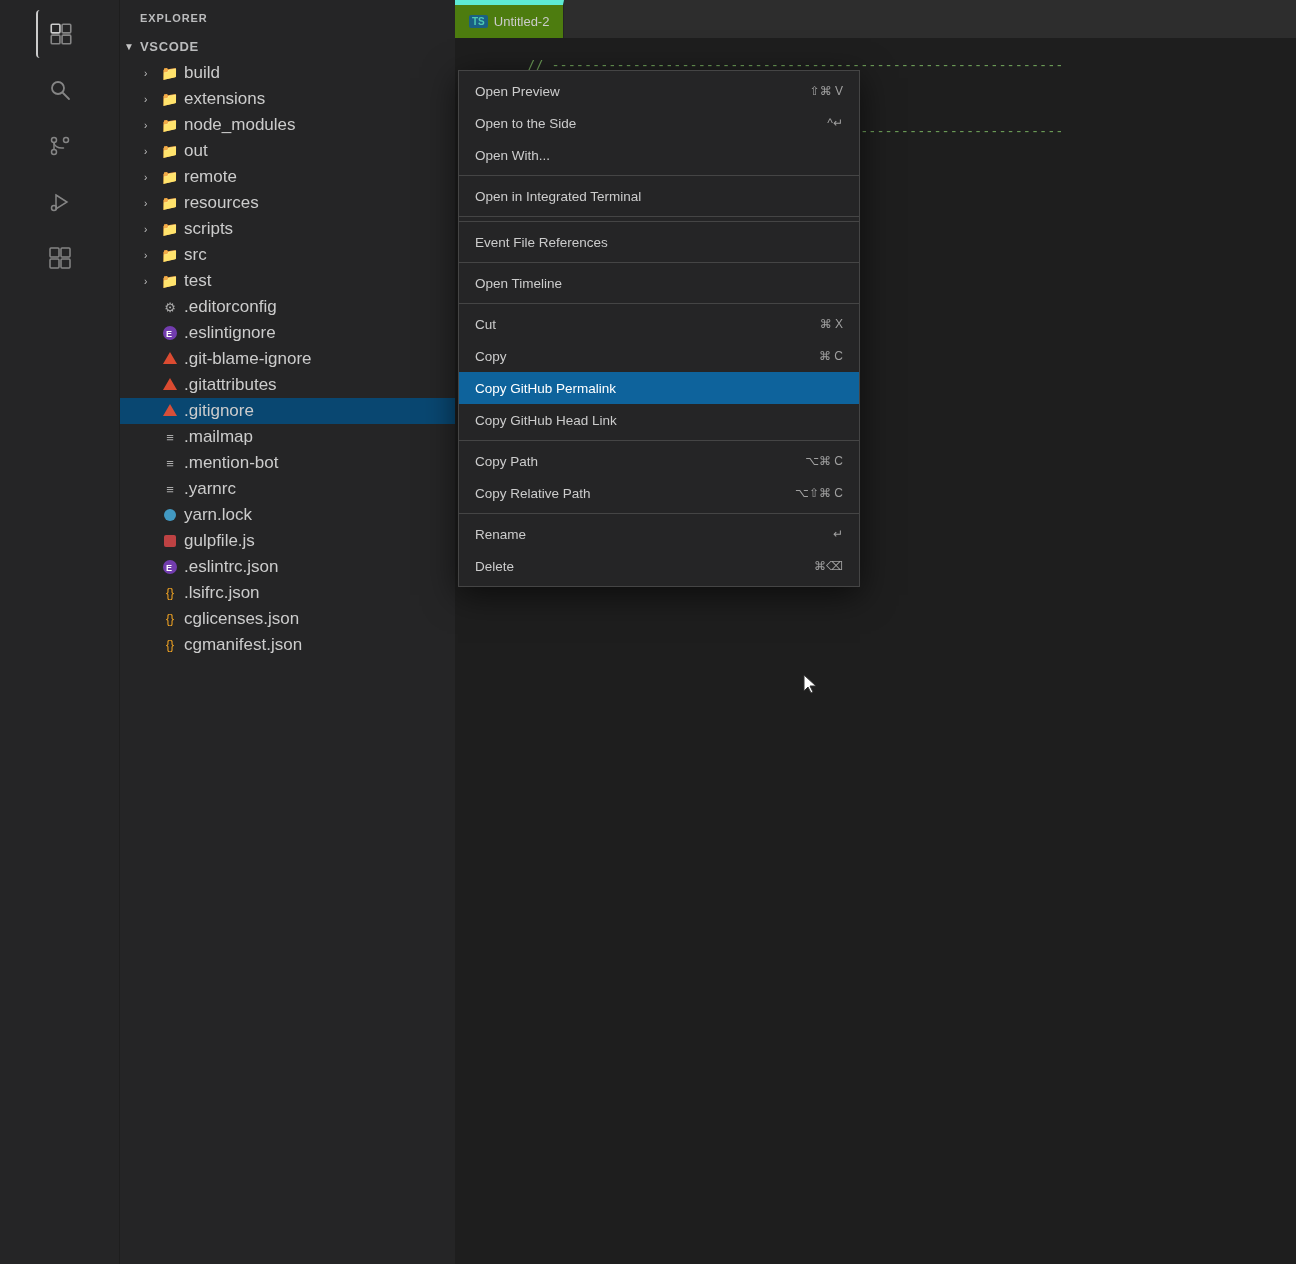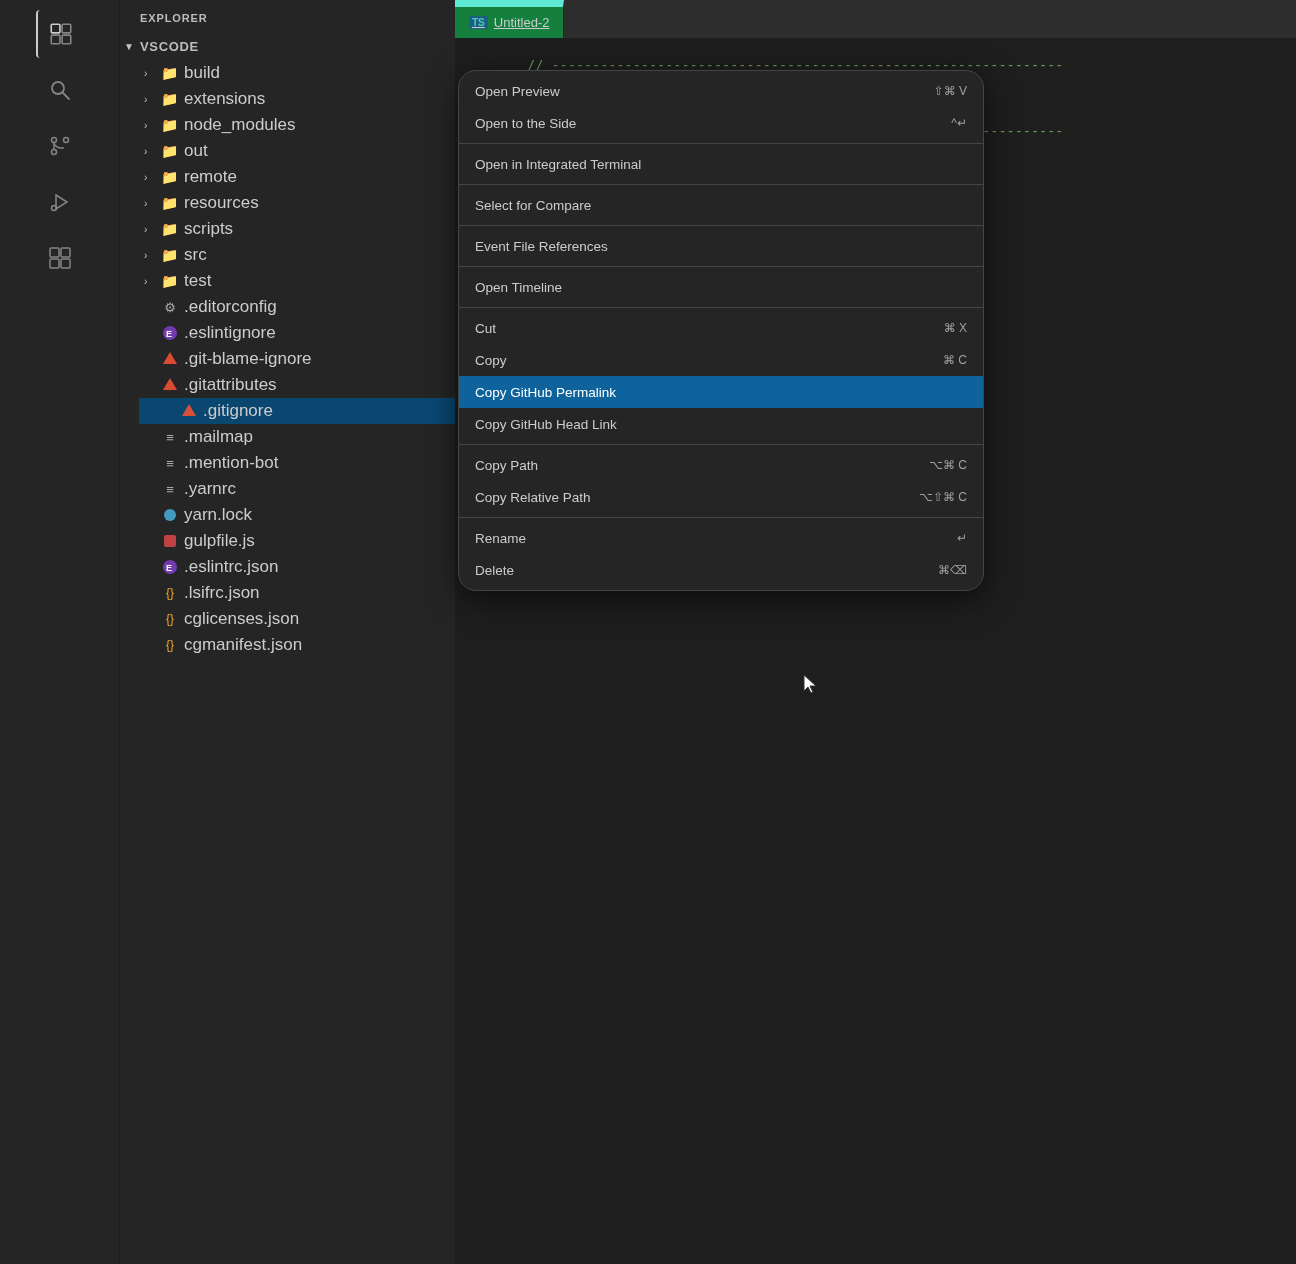--- a/index.html
+++ b/index.html
@@ -160,9 +160,8 @@
 
     .editor-tab.active {
       color: #cccccc;
-      background: #15803d;
-      border-top: 7px solid #5eead4;
-      text-decoration: underline;
+      background: #4d7c0f;
+      border-top: 5px solid #5eead4;
     }
 
     .editor-tab .ts-badge {

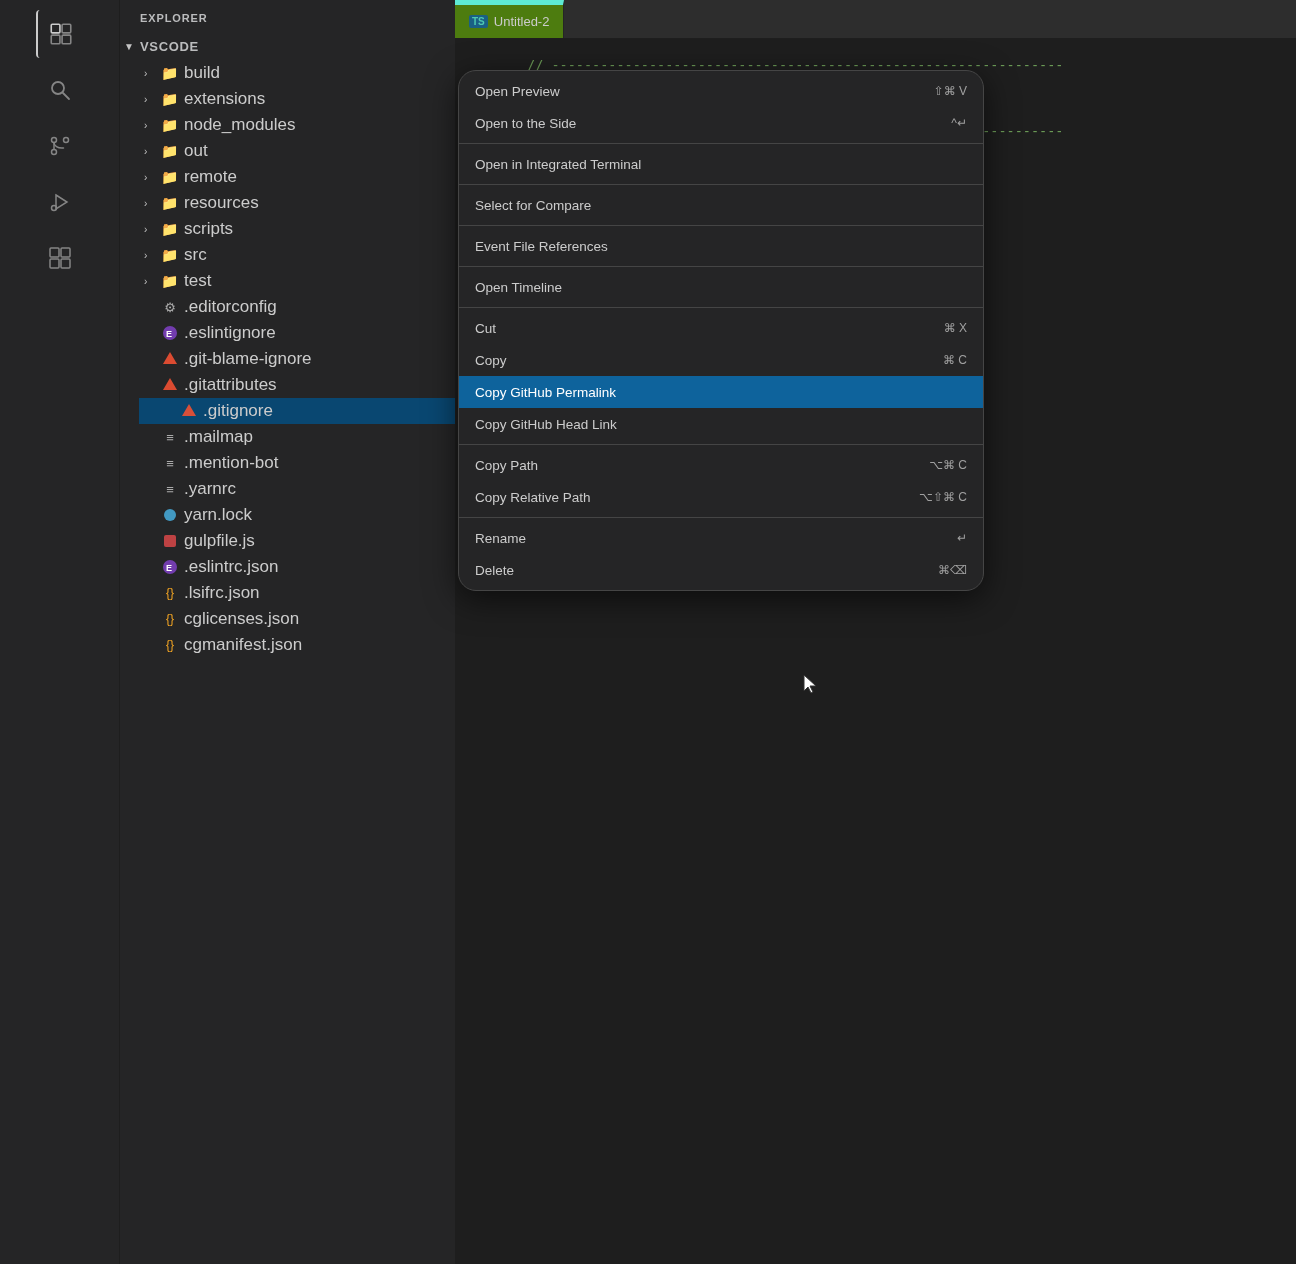--- a/index.html
+++ b/index.html
@@ -213,10 +213,10 @@
       position: absolute;
       left: 458px;
       top: 70px;
-      width: 526px;
+      width: 402px;
       background: #252526;
       border: 1px solid #454545;
-      border-radius: 18px;
+      border-radius: 0;
       box-shadow: 0 8px 32px rgba(0,0,0,0.6);
       z-index: 1000;
       padding: 4px 0;

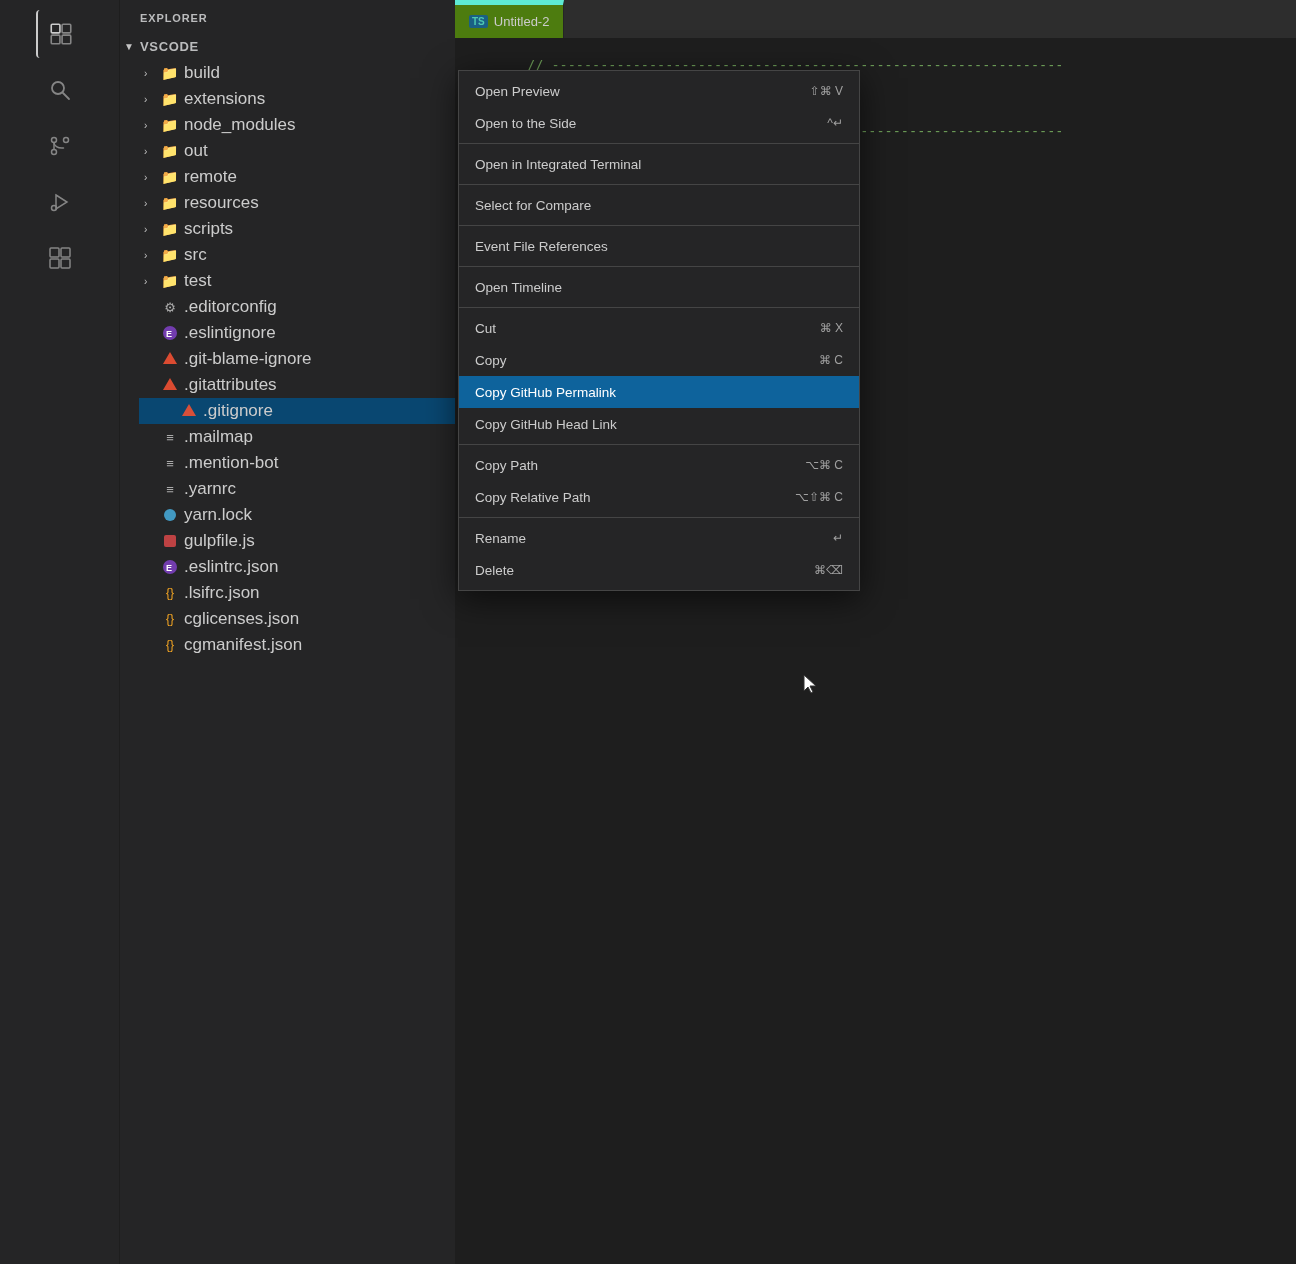--- a/index.html
+++ b/index.html
@@ -612,6 +612,10 @@
     <span class="menu-shortcut">^↵</span>
   </div>
 
+  <div class="menu-item">
+    <span class="menu-label">Open With...</span>
+    <span class="menu-shortcut"></span>
+  </div>
 
   <div class="menu-separator"></div>
 

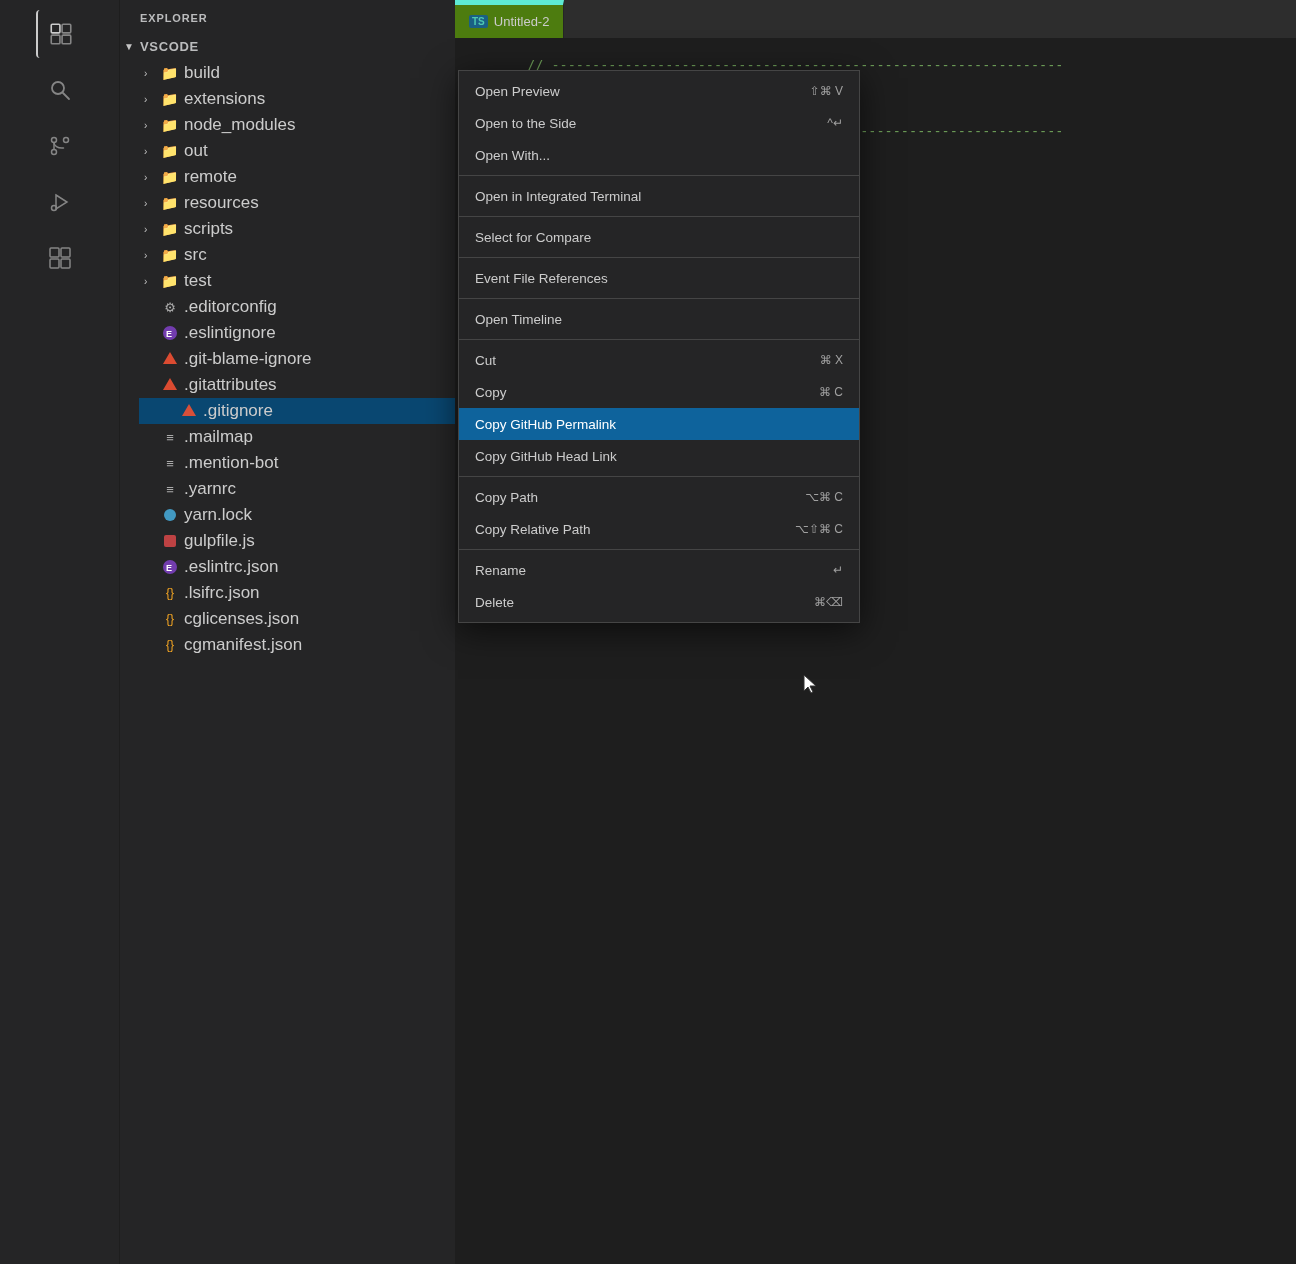--- a/index.html
+++ b/index.html
@@ -627,10 +627,6 @@
 
   <div class="menu-separator"></div>
 
-  <div class="menu-item">
-    <span class="menu-label">Select for Compare</span>
-    <span class="menu-shortcut"></span>
-  </div>
 
   <div class="menu-separator"></div>
 

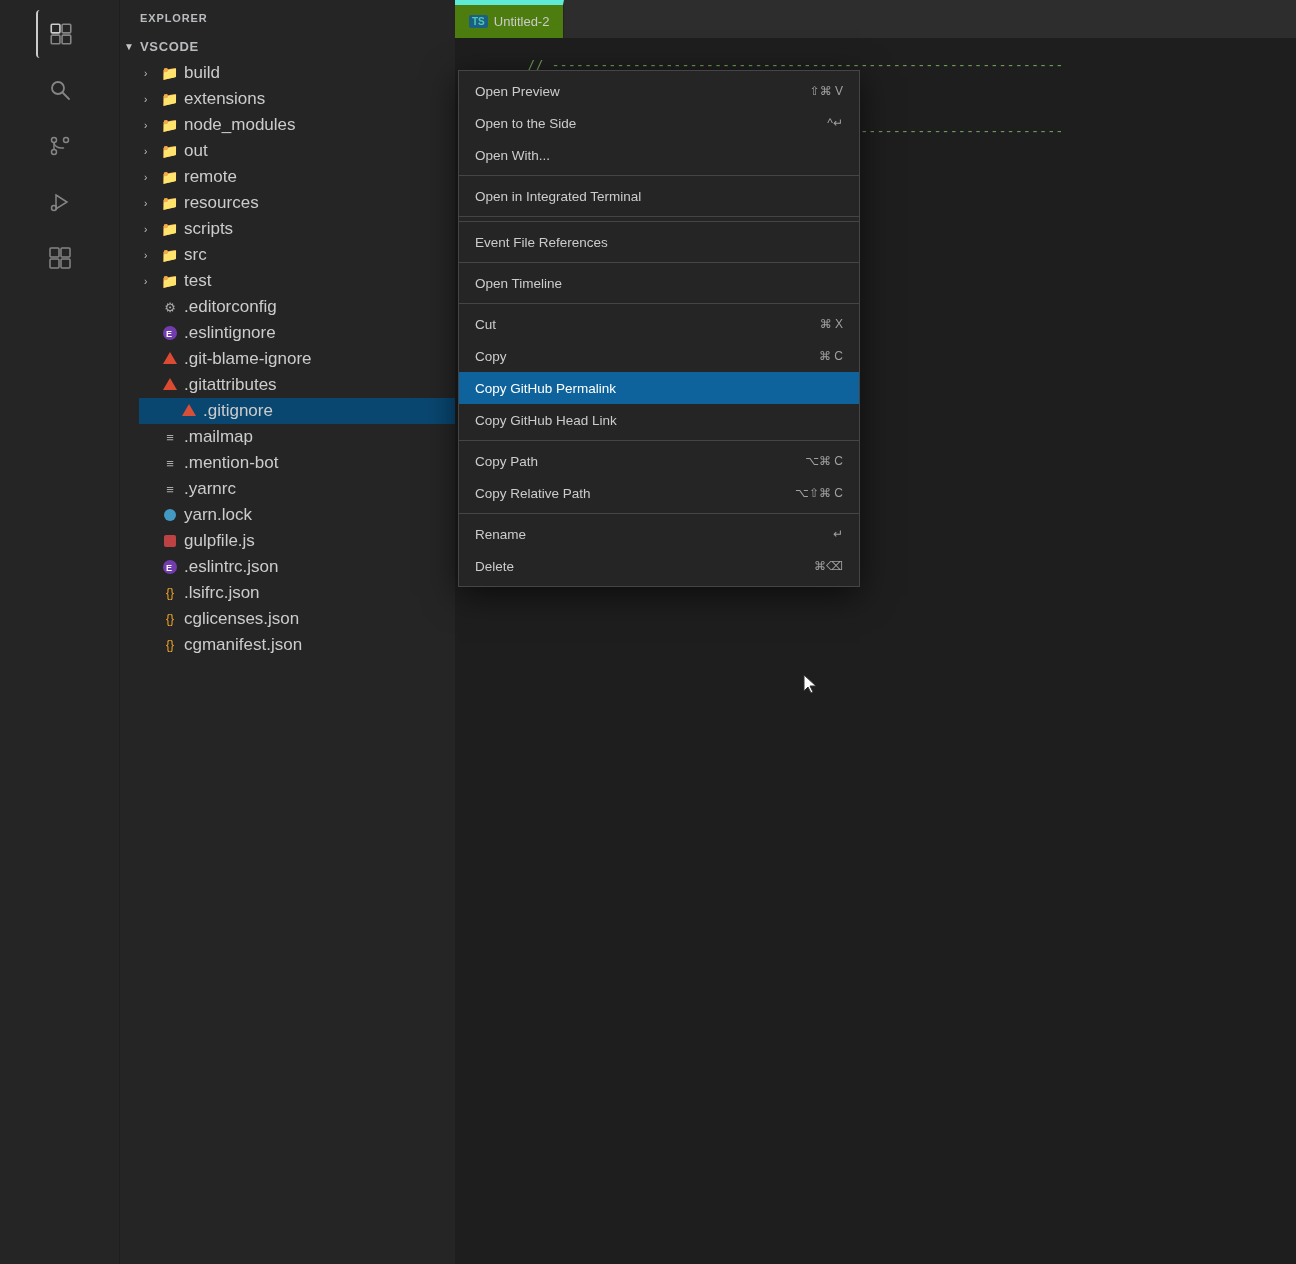--- a/index.html
+++ b/index.html
@@ -82,7 +82,6 @@
 
     .tree-item.selected {
       background: #094771;
-      margin-left: 19px;
     }
 
     .tree-item .arrow {

